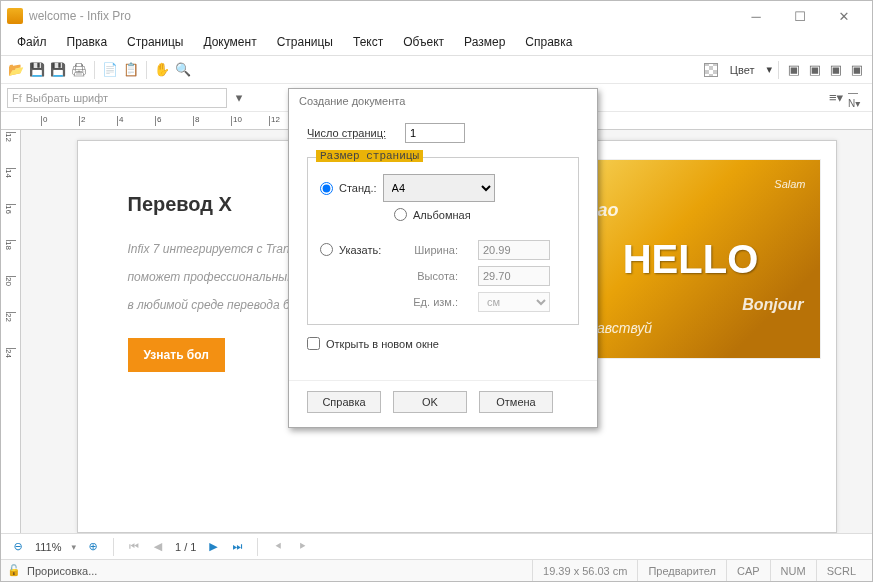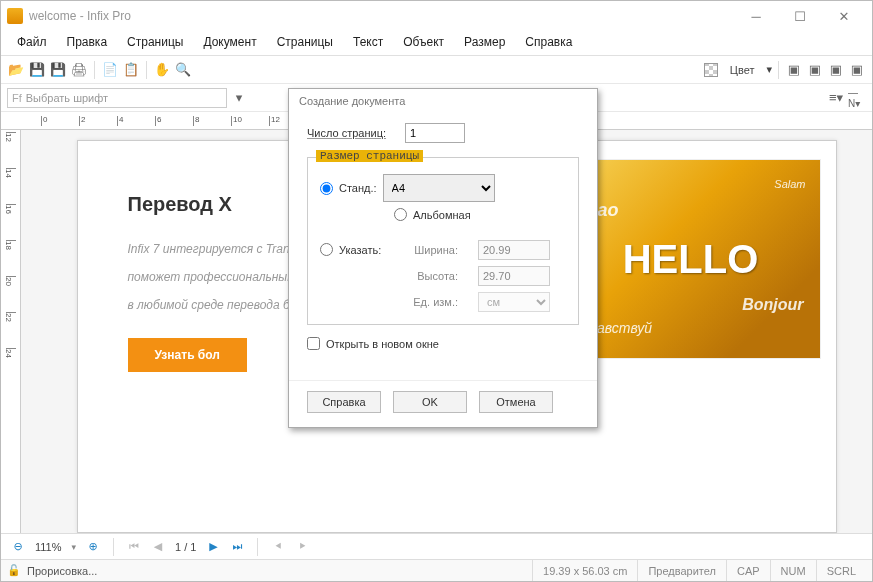--- a/index.html
+++ b/index.html
@@ -30,7 +30,7 @@
 .hero-img .around { position: absolute; font-size: 11px; color: #fff; opacity: 0.85; font-style: italic; }
 .headline { font-size: 20px; font-weight: 700; color: #333; margin-bottom: 24px; margin-top: 12px; }
 .para { font-size: 12px; color: #999; font-style: italic; margin-bottom: 10px; line-height: 1.5; }
-.btn-primary { display: inline-block; background: #f39012; color: #fff; font-size: 12px; font-weight: 600; padding: 10px 27px; margin-top: 14px; }
+.btn-primary { display: inline-block; background: #f39012; color: #fff; font-size: 12px; font-weight: 600; padding: 10px 16px; margin-top: 14px; }
 .pagebar { height: 26px; border-top: 1px solid #ddd; display: flex; align-items: center; padding: 0 10px; gap: 10px; font-size: 11px; color: #444; }
 .pagebar .nav-ico { width: 14px; height: 14px; display: inline-flex; align-items: center; justify-content: center; color: #2384c6; font-size: 11px; }
 .pagebar .nav-ico.dis { color: #bbb; }

